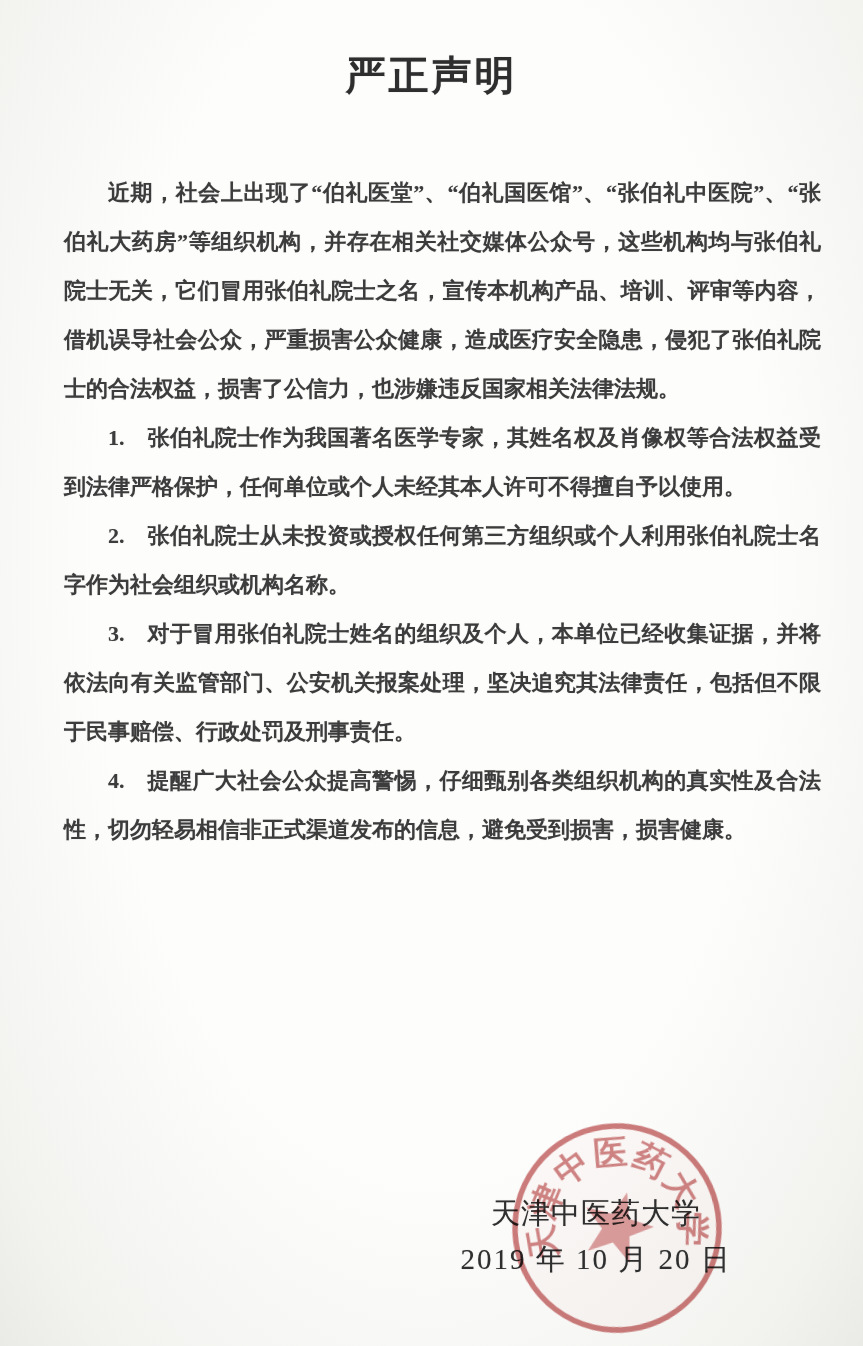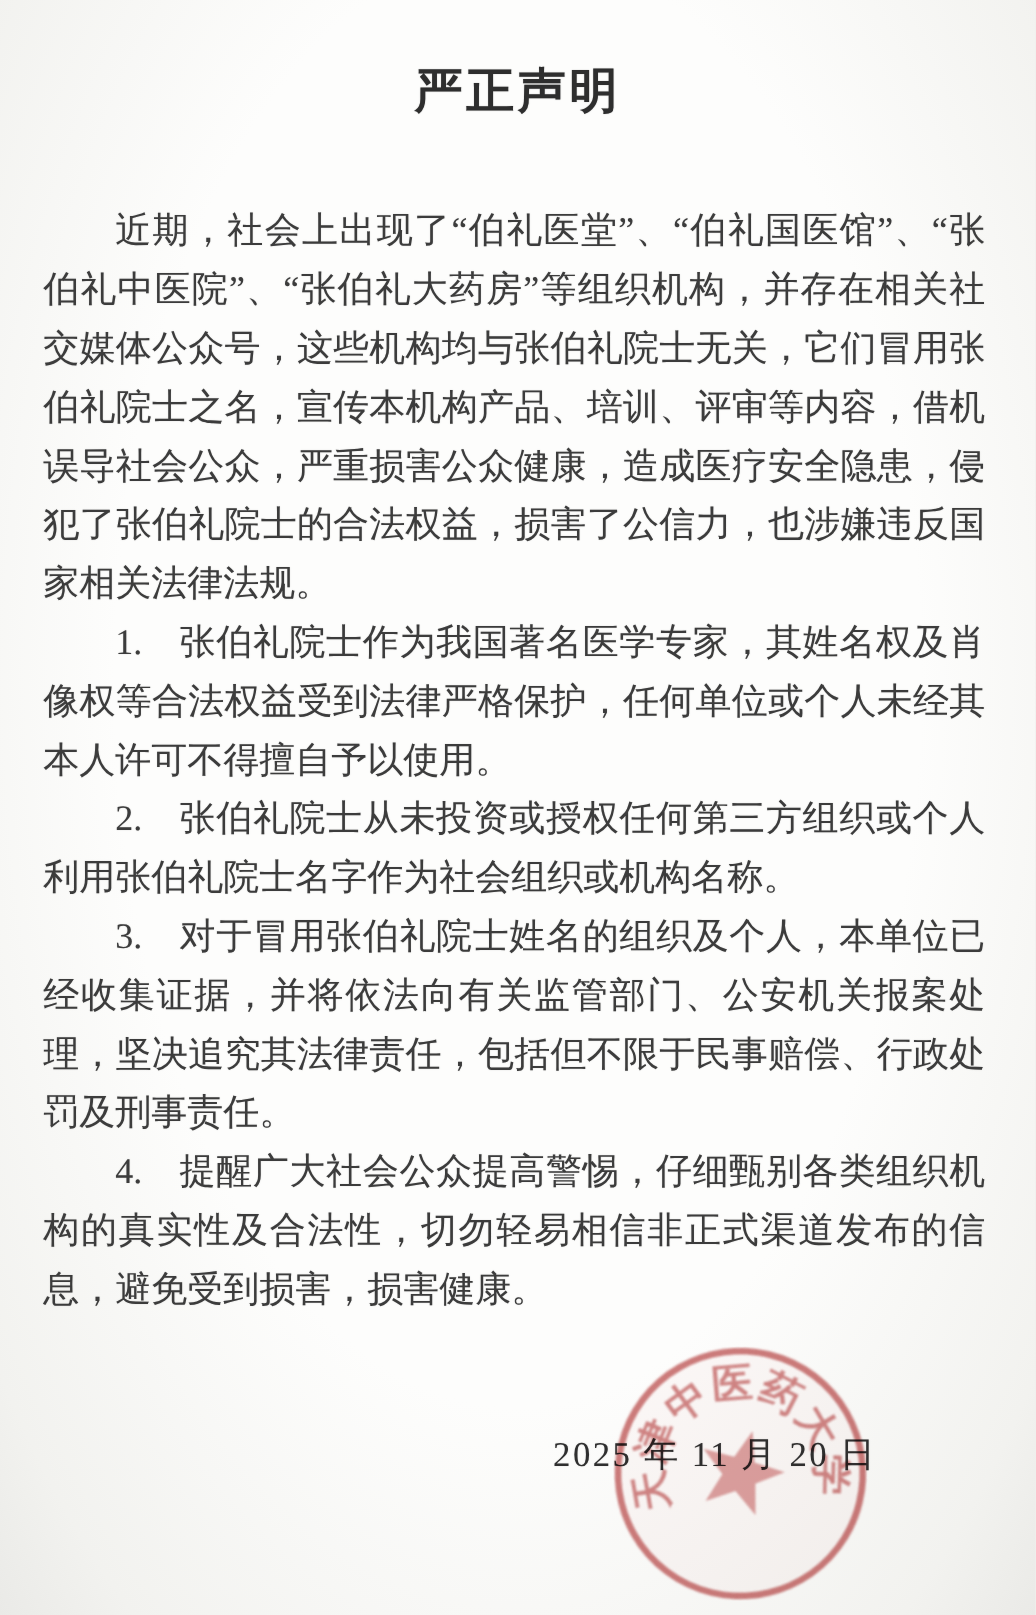--- a/index.html
+++ b/index.html
@@ -25,13 +25,14 @@
     text-shadow: 0 0 1px rgba(70,70,70,0.45);
   }
   .body-text {
-    padding:68px 42px 0 36px;
-    font-size:30px;
+    padding:68px 42px 0 64px;
+    font-size:22px;
     line-height:49px;
     text-align:justify;
     text-justify:inter-ideograph;
     color:#3c3c3c;
     text-shadow: 0 0 1px rgba(90,90,90,0.35);
+    font-weight: bold;
   }
   .body-text p { margin:0; text-indent:2em; }
   .sig-block {

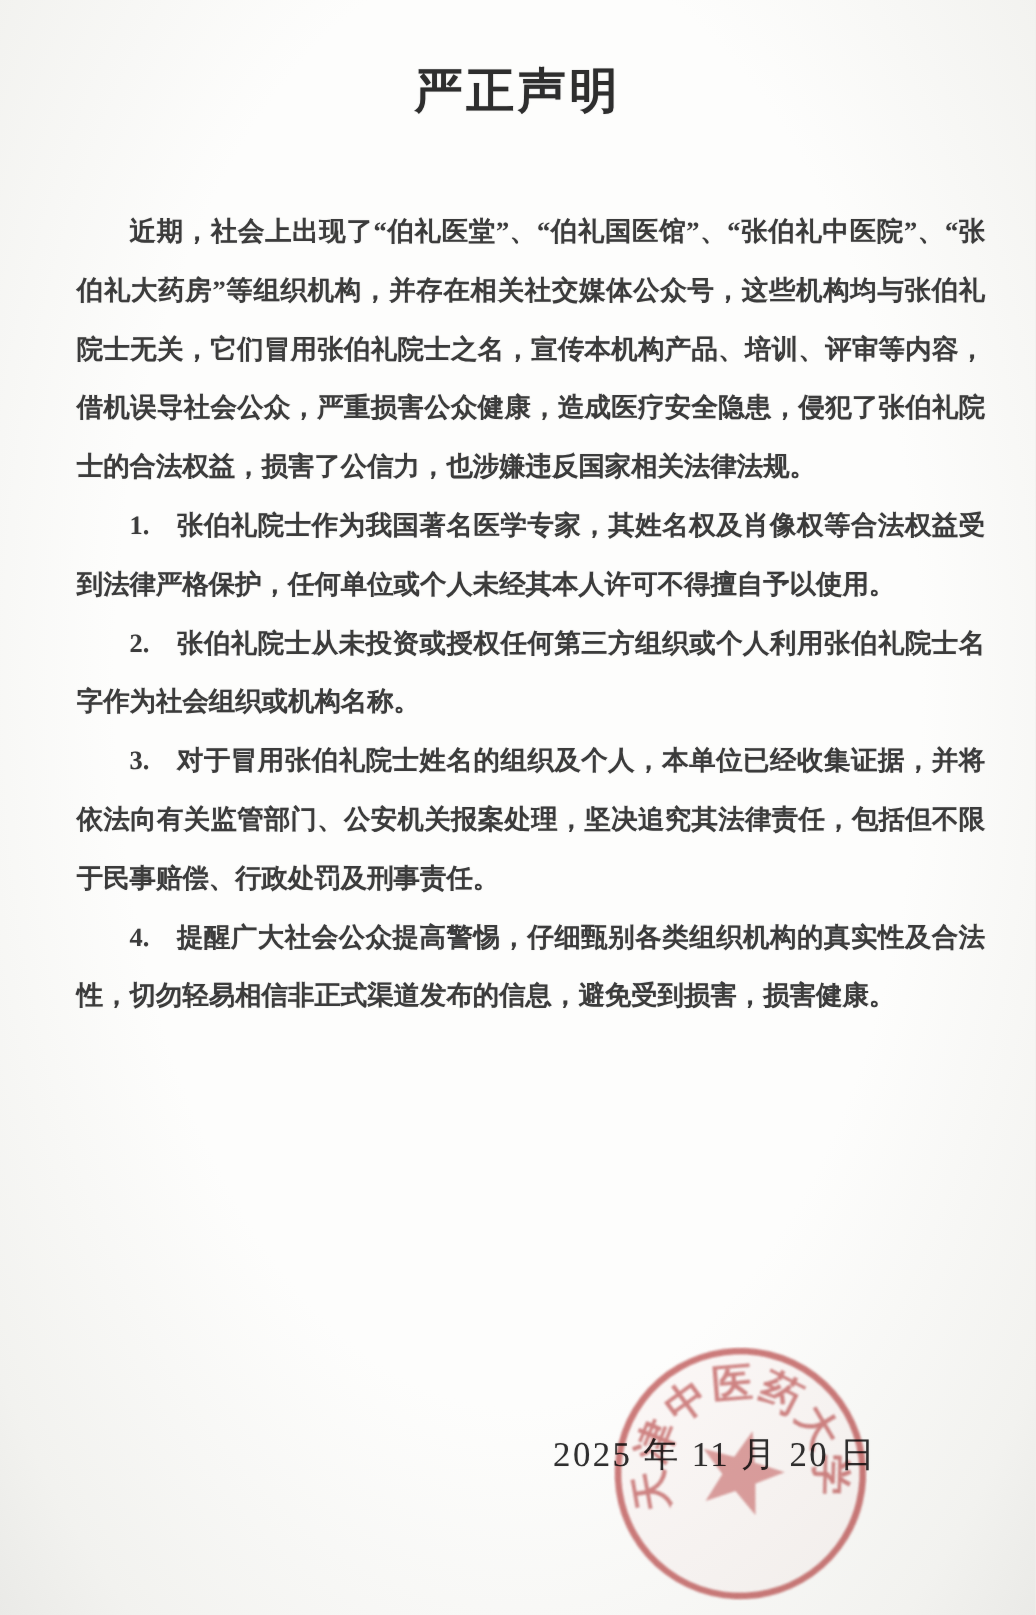--- a/index.html
+++ b/index.html
@@ -69,6 +69,7 @@
   </div>
 
   <div class="sig-block">
+    <div class="sig-name">天津中医药大学</div>
     <div class="sig-date">2025 年 11 月 20 日</div>
   </div>
 

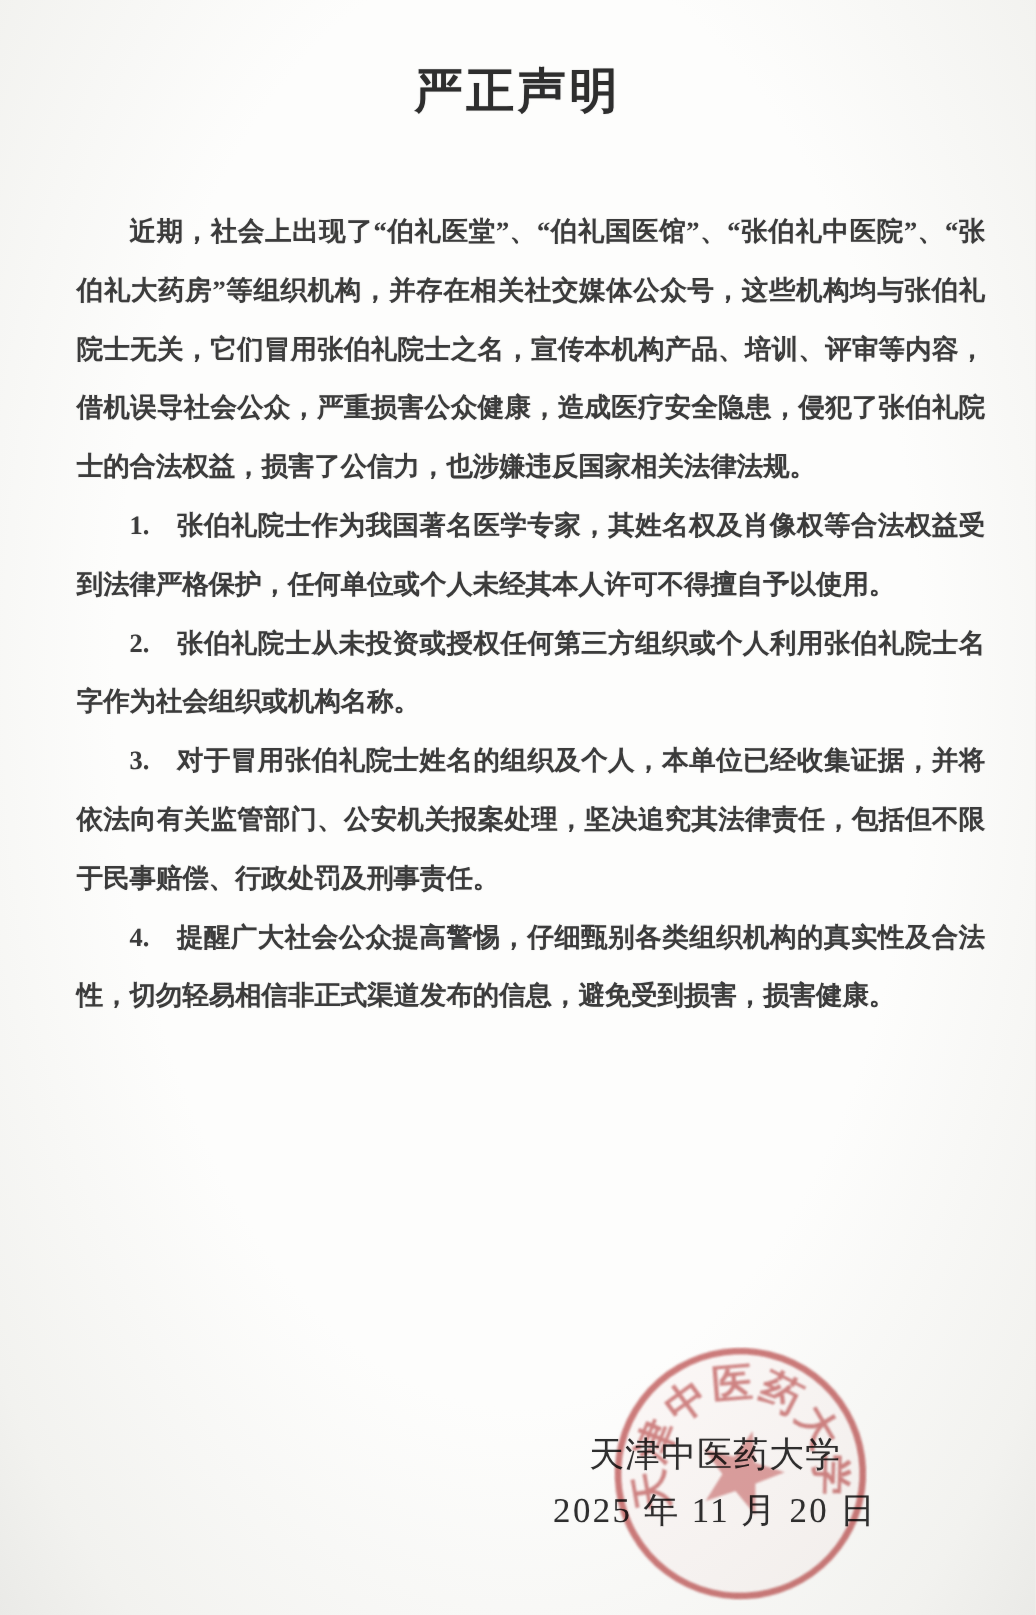--- a/index.html
+++ b/index.html
@@ -70,7 +70,7 @@
 
   <div class="sig-block">
     <div class="sig-name">天津中医药大学</div>
-    <div class="sig-date">2025 年 11 月 20 日</div>
+    <div class="sig-date">2019 年 10 月 20 日</div>
   </div>
 
   <svg class="seal" viewBox="0 0 212 212" aria-hidden="true">

